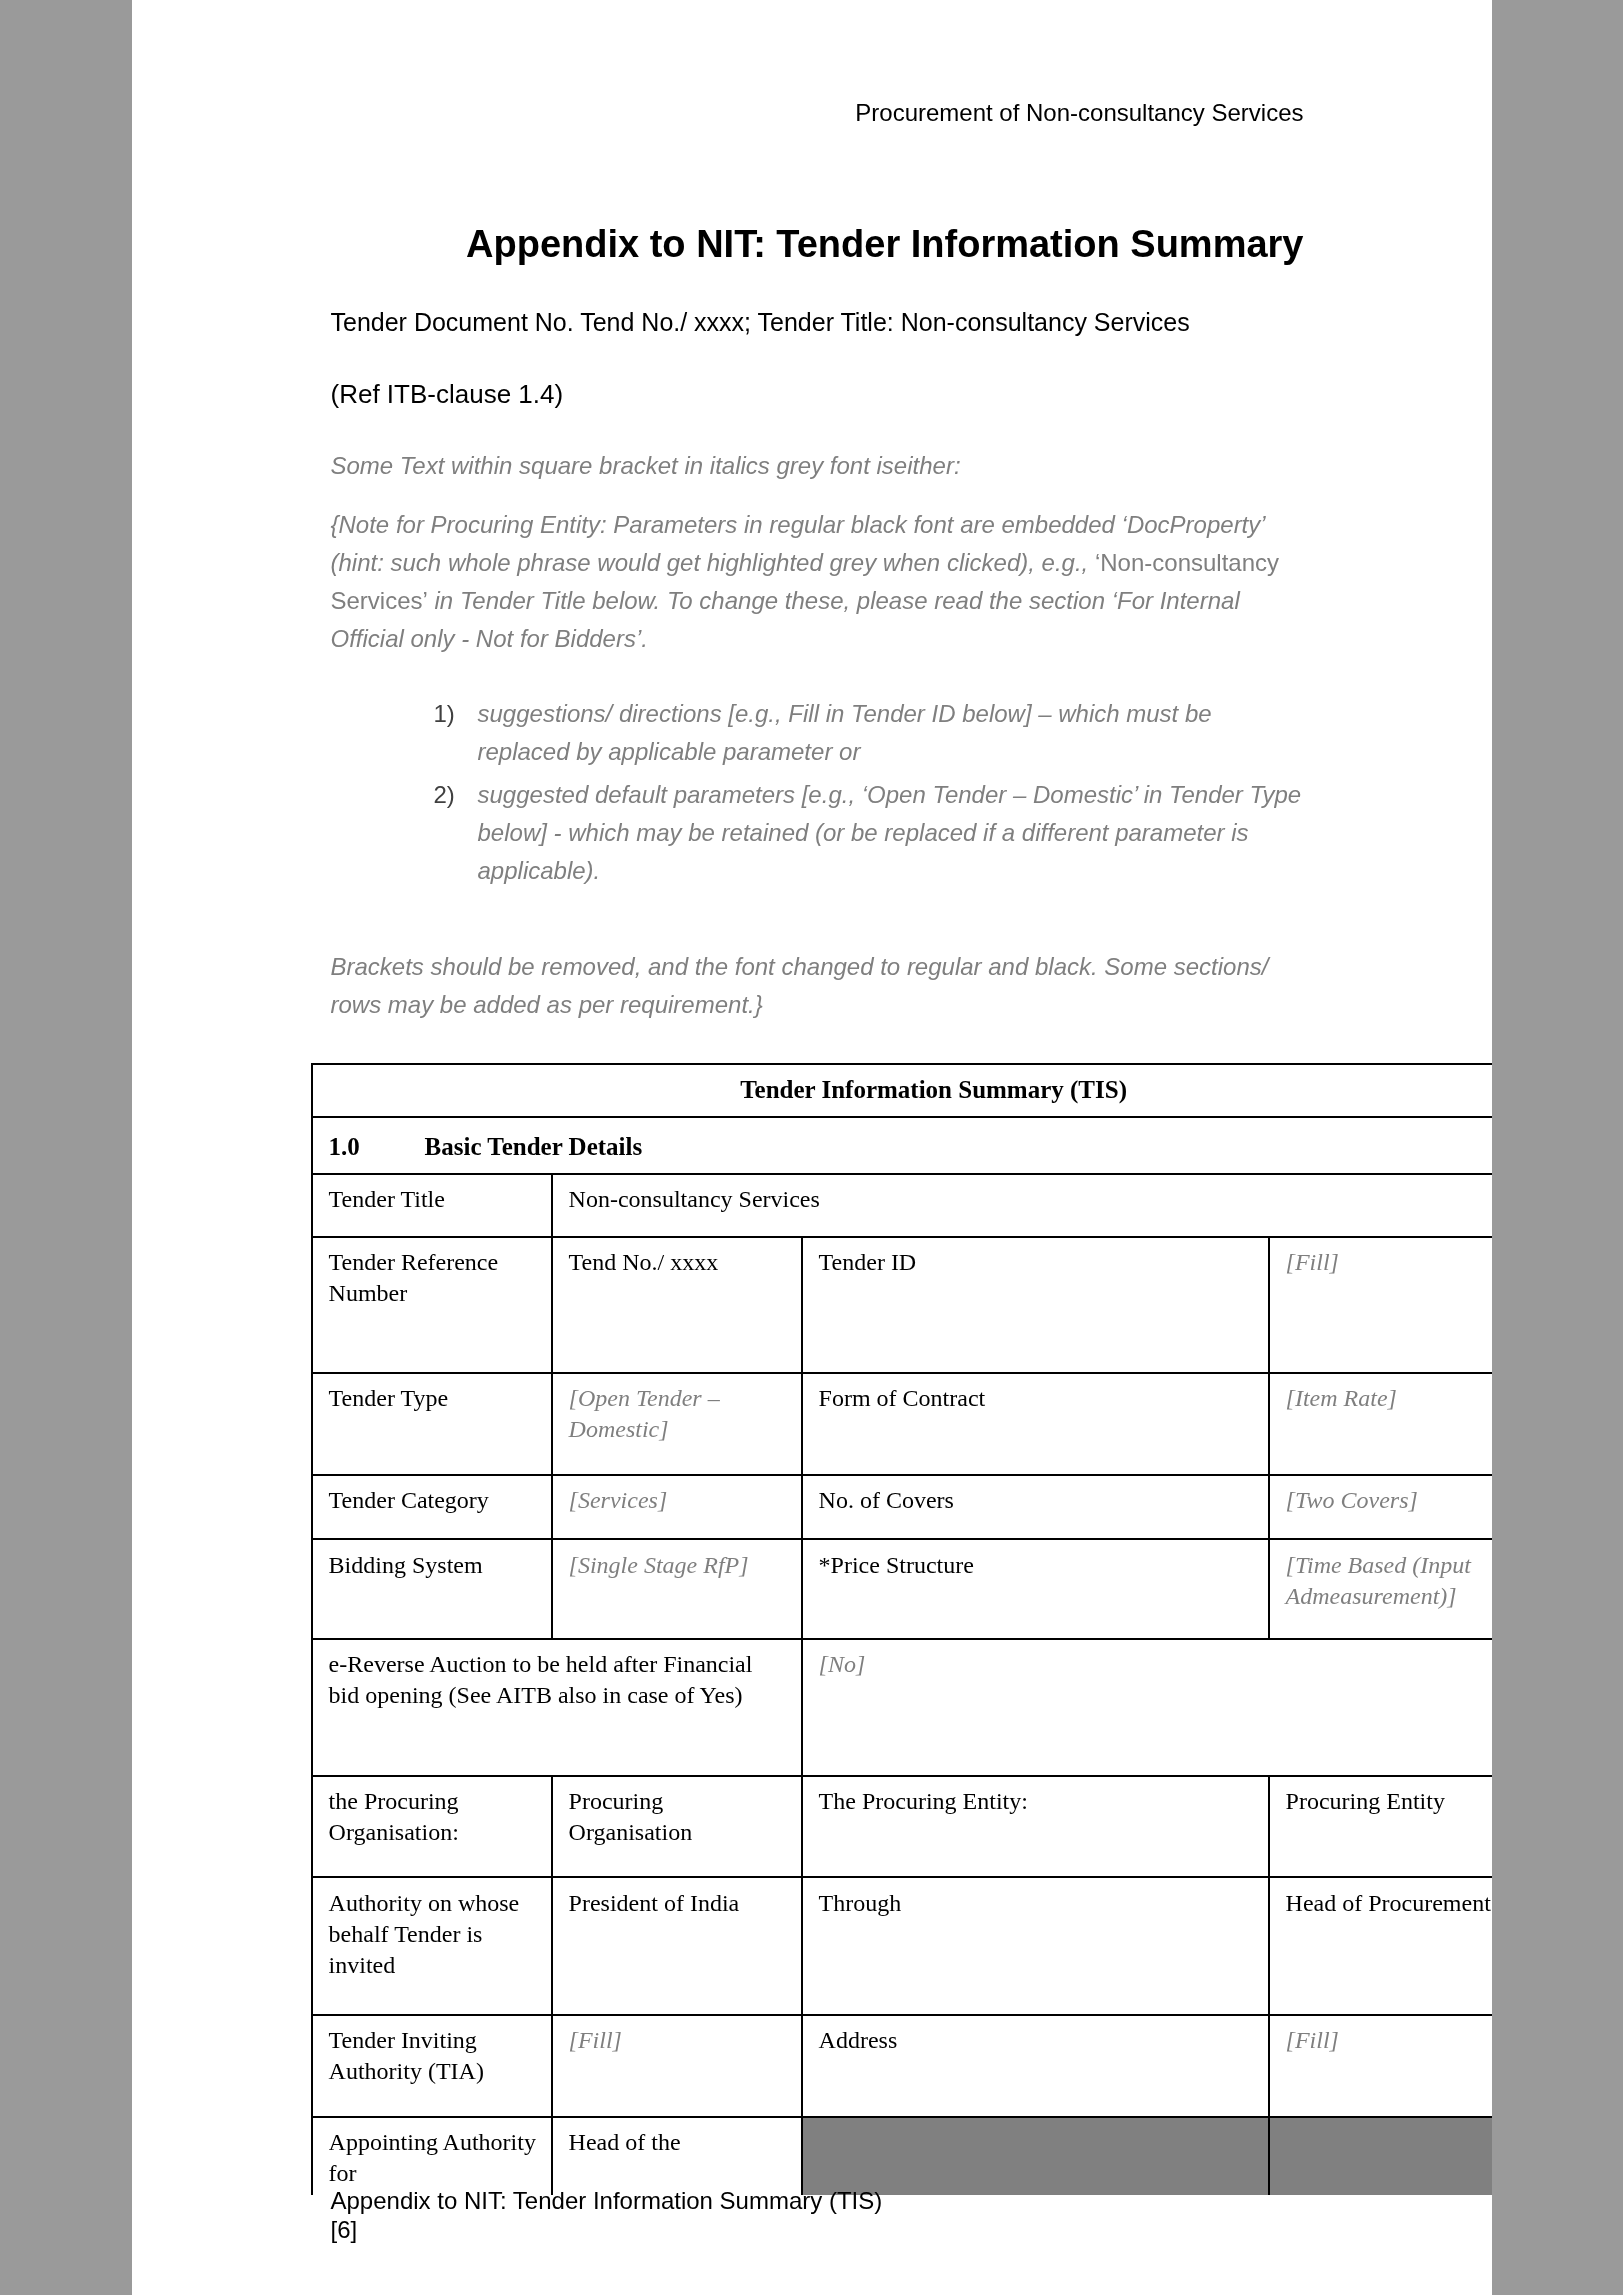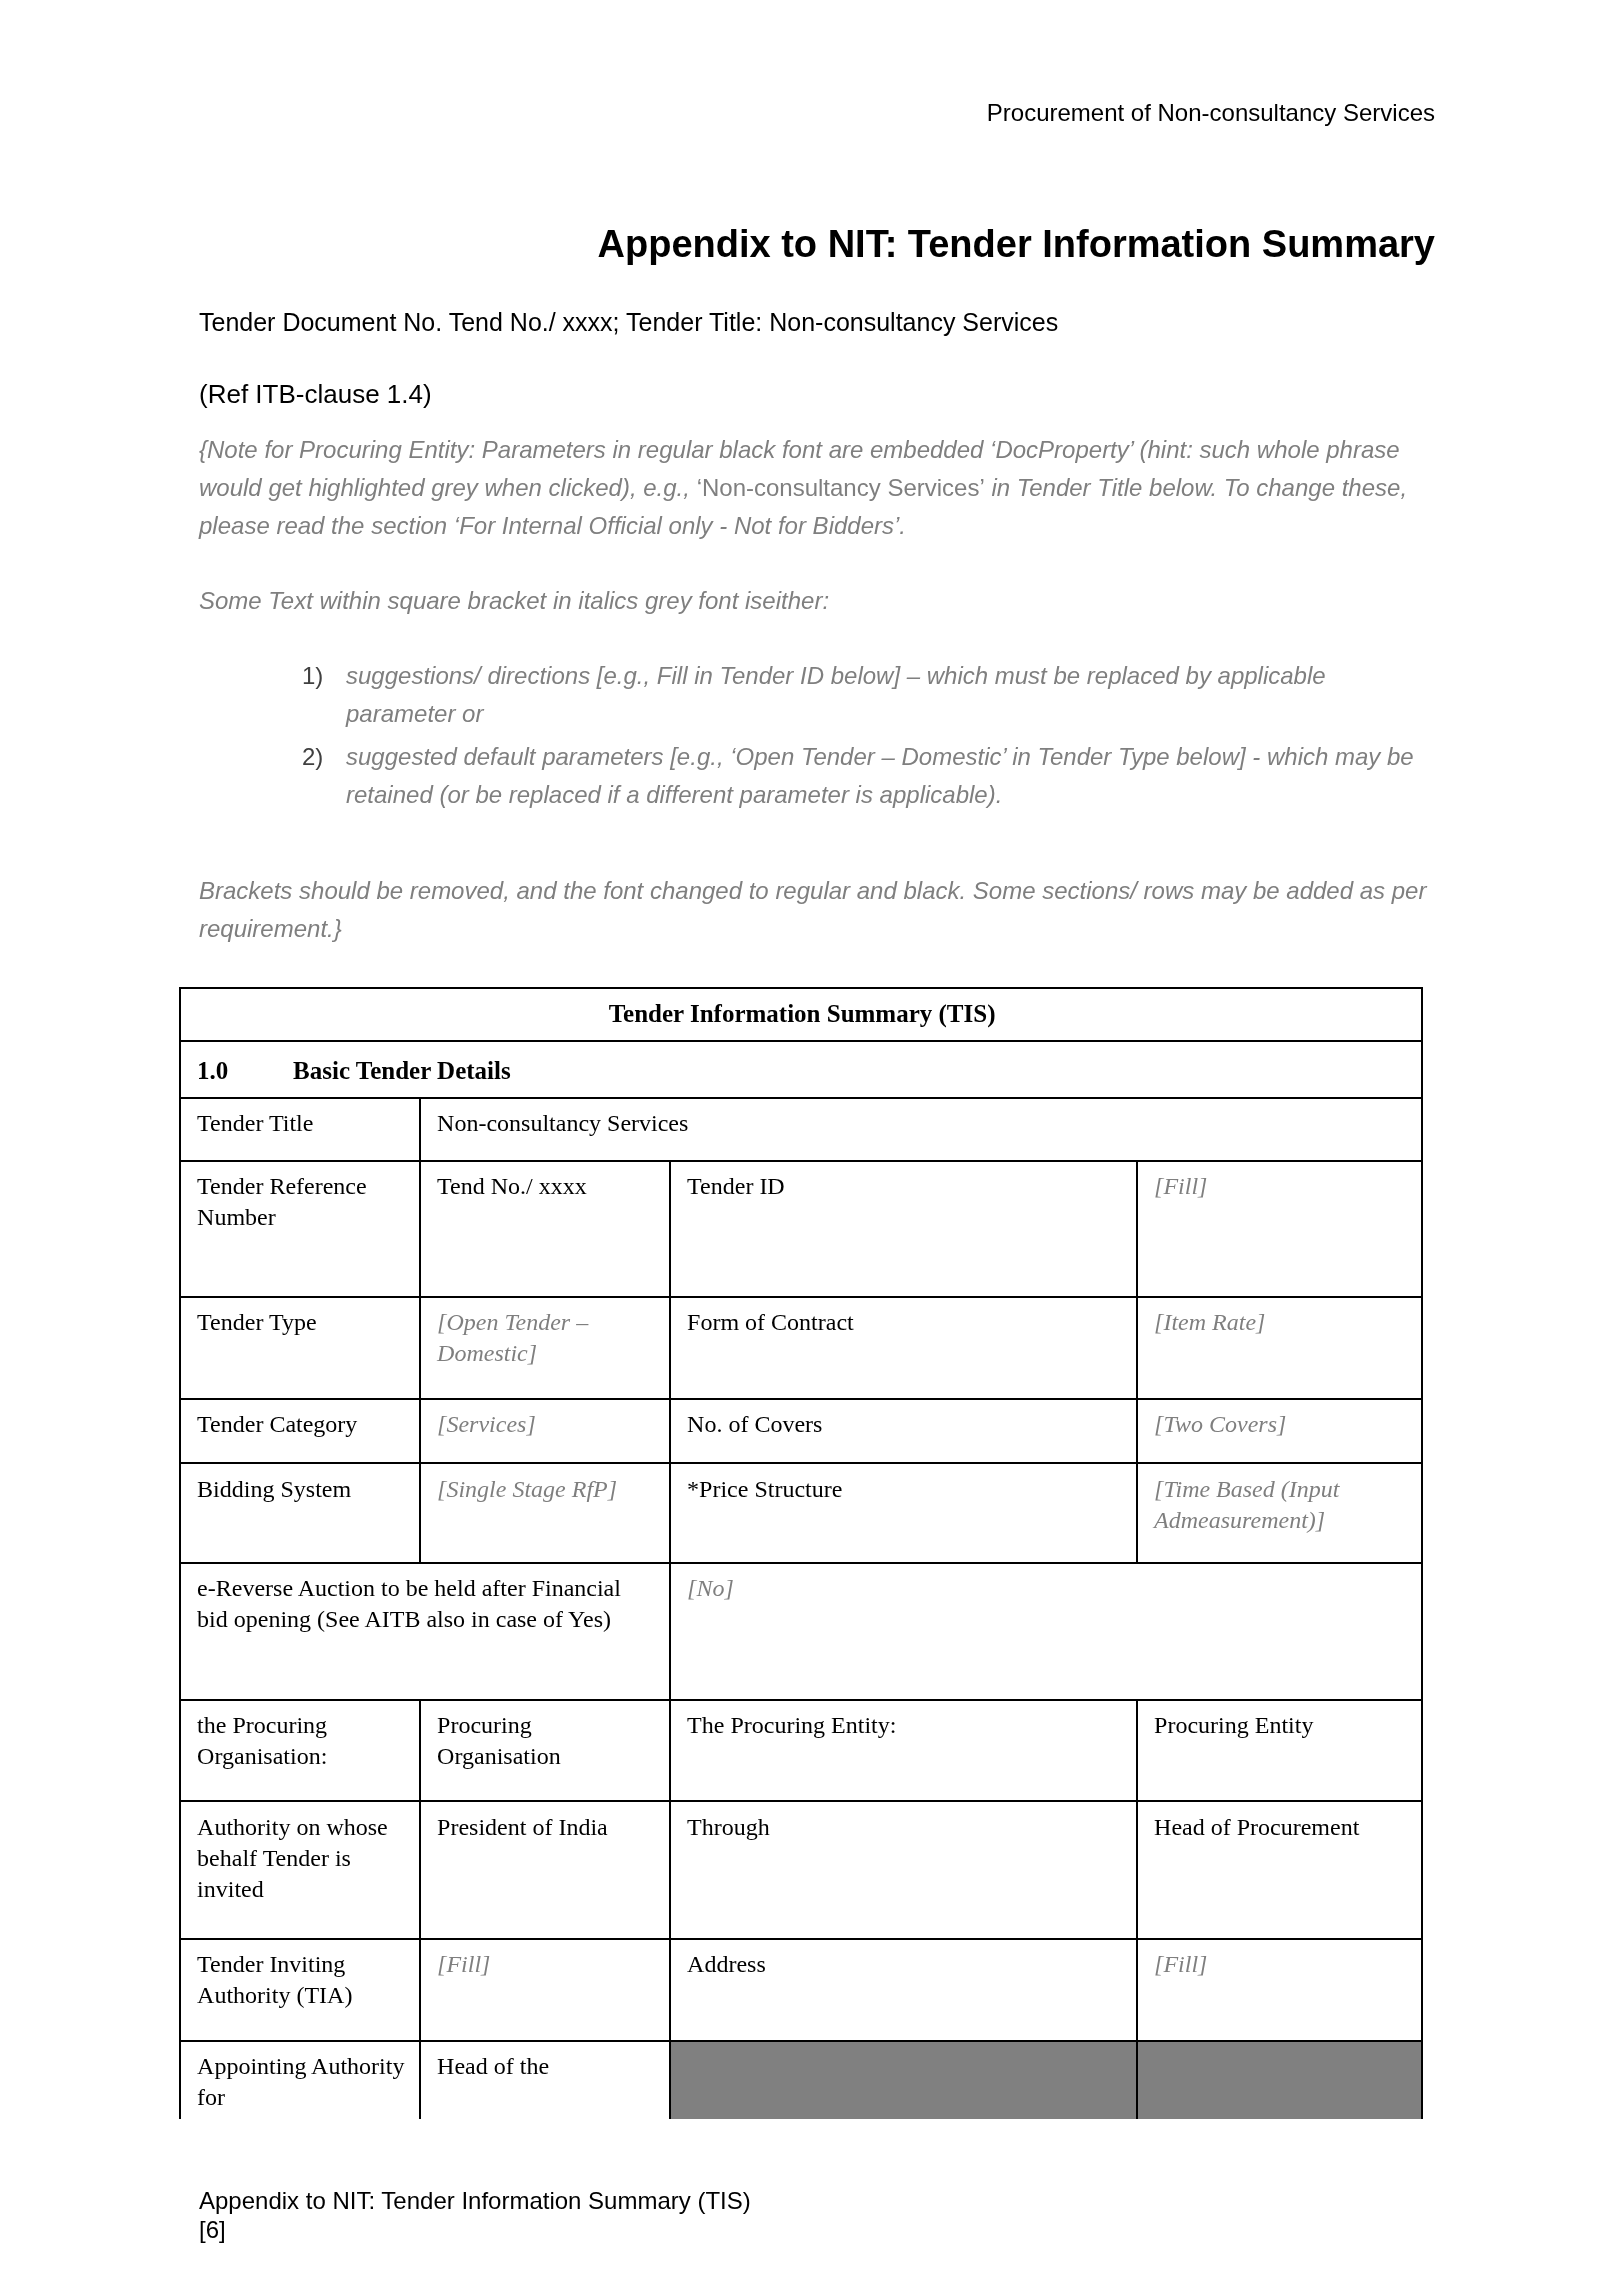--- a/index.html
+++ b/index.html
@@ -9,7 +9,7 @@
   }
   .page {
     position: relative;
-    width: 1623px;
+    width: 1360px;
     height: 2295px;
     background: #ffffff;
     font-family: "Liberation Sans", sans-serif;

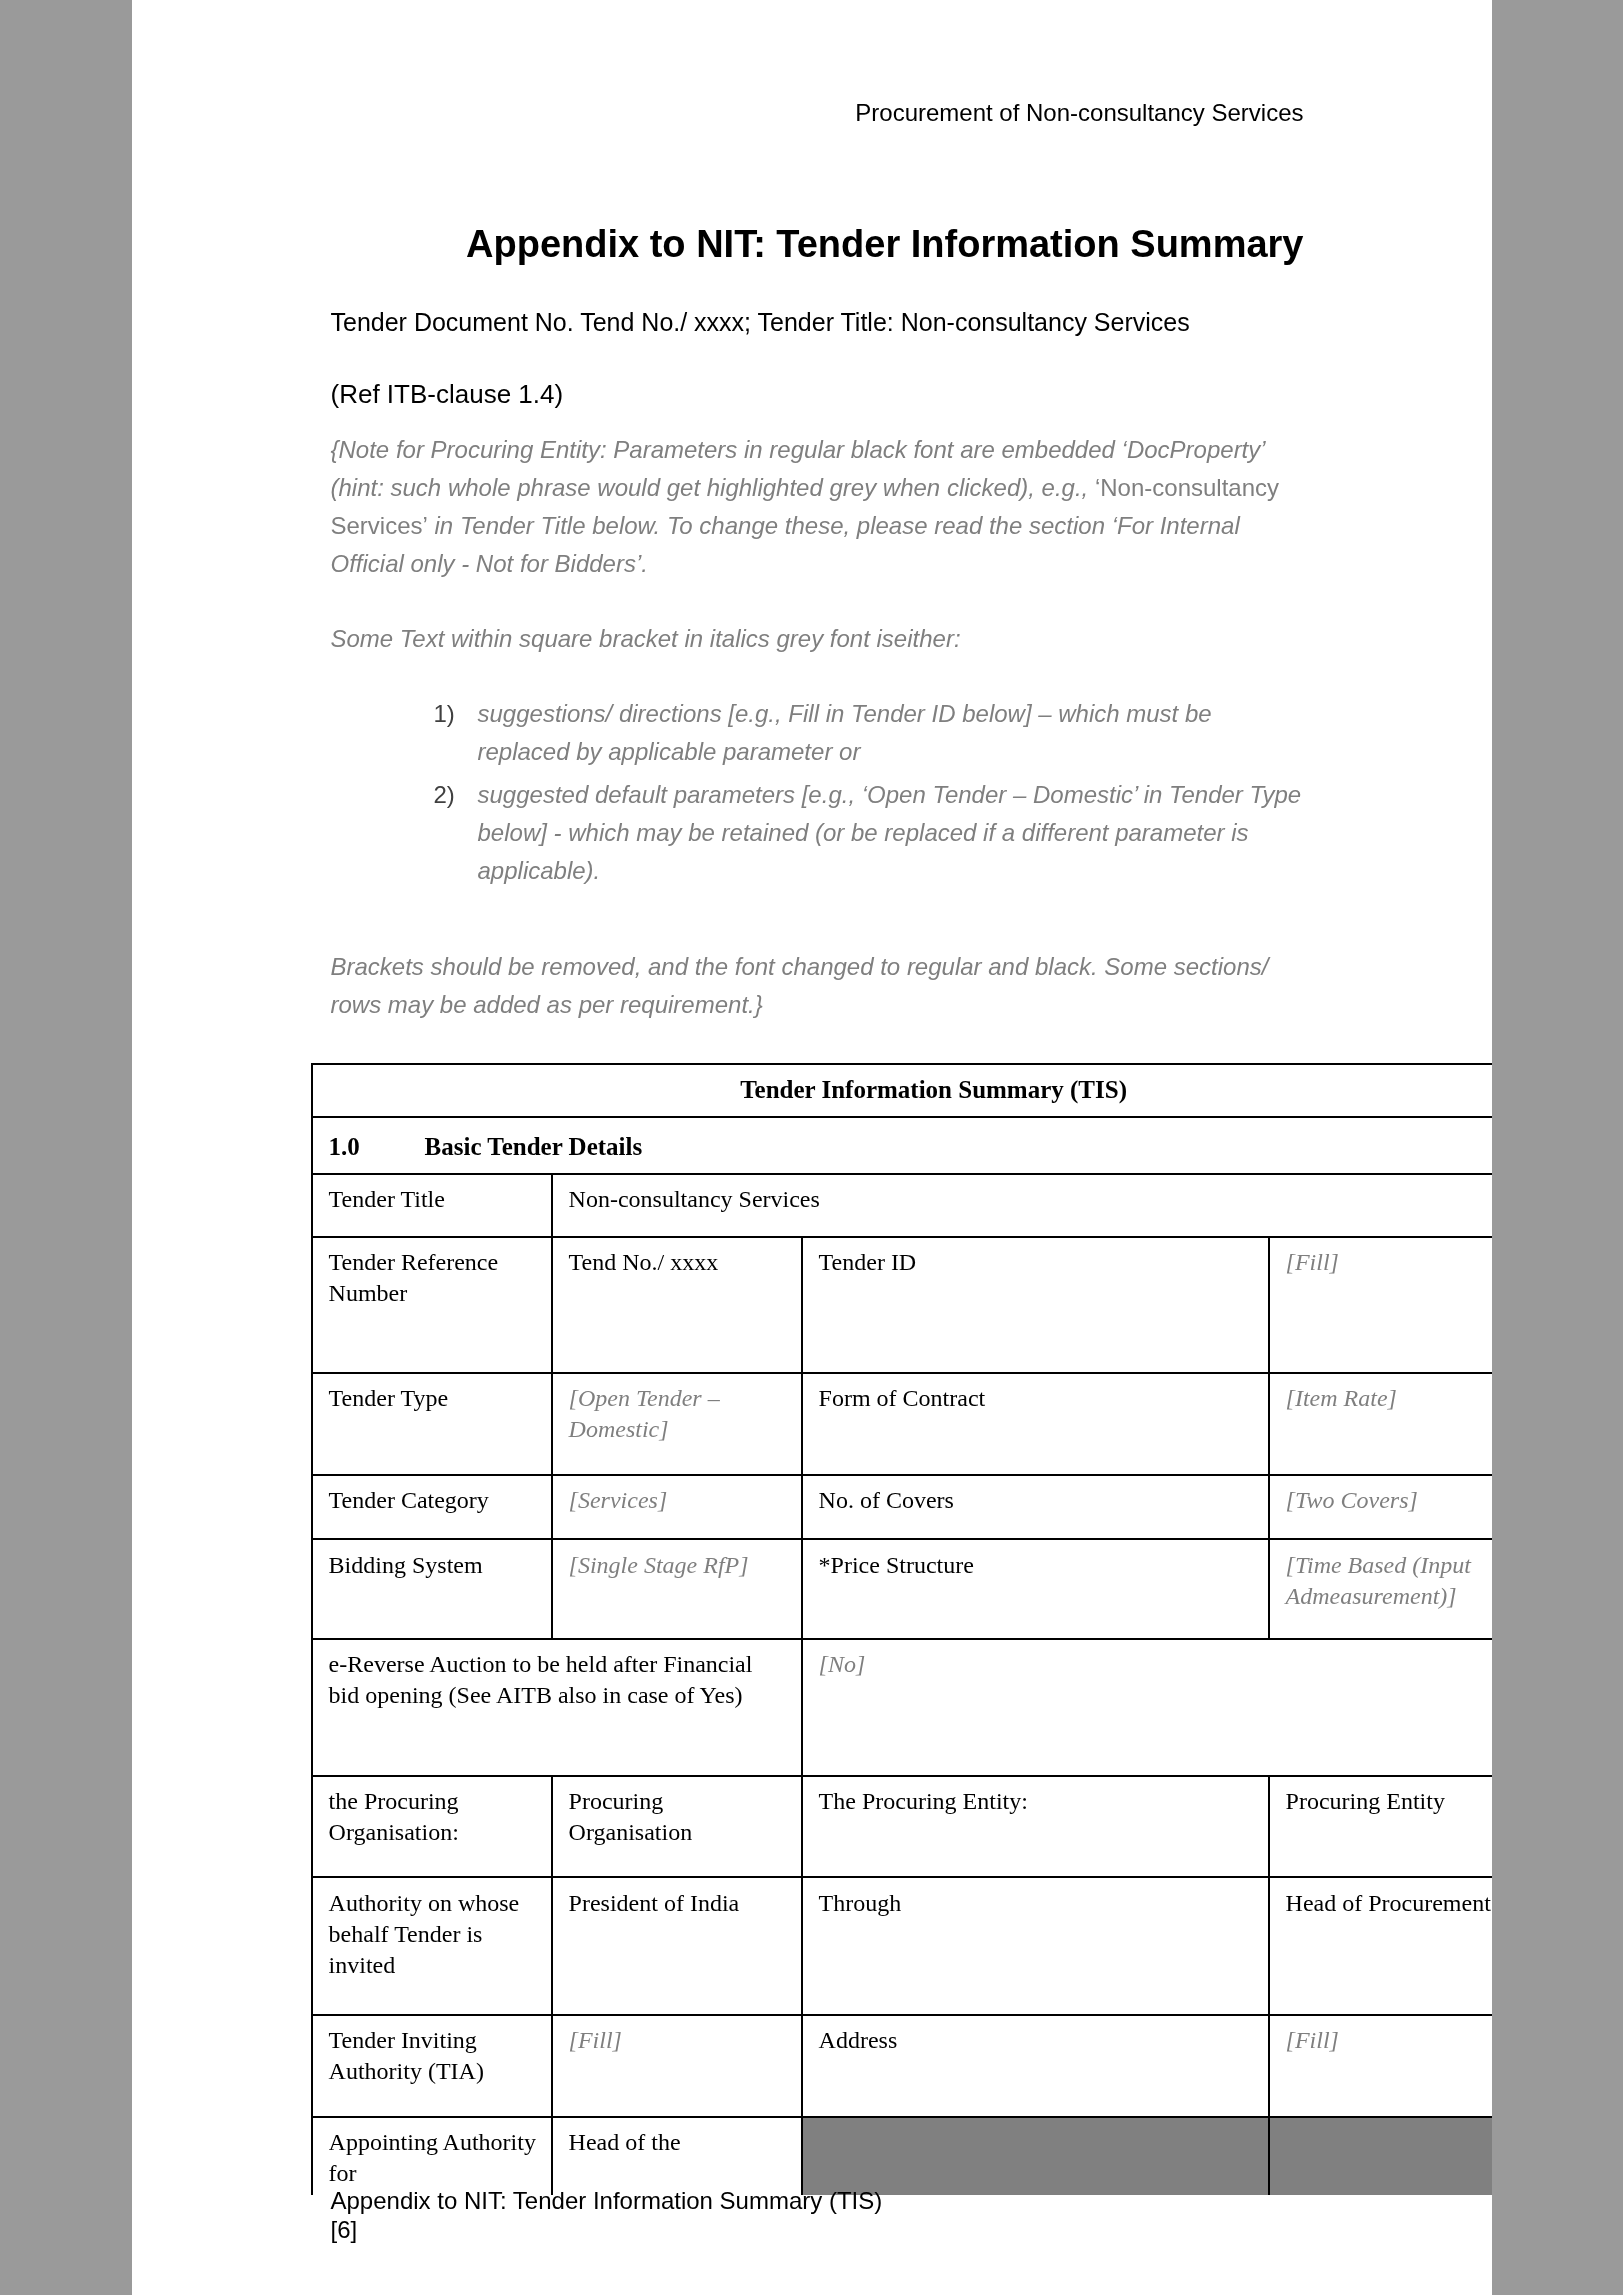--- a/index.html
+++ b/index.html
@@ -148,9 +148,9 @@
 
     <p class="ref">(Ref ITB-clause 1.4)</p>
 
+    <p class="note spaced">Some Text within square bracket in italics grey font iseither:</p>
+
     <p class="note"><span>{Note for Procuring Entity: Parameters in regular black font are embedded ‘DocProperty’ (hint: such whole phrase would get highlighted grey when clicked), e.g., </span><span class="upright">‘Non-consultancy Services’</span><span> in Tender Title below. To change these, please read the section ‘For Internal Official only - Not for Bidders’.</span></p>
-
-    <p class="note spaced">Some Text within square bracket in italics grey font iseither:</p>
 
     <div class="note-list">
       <div class="list-item">

